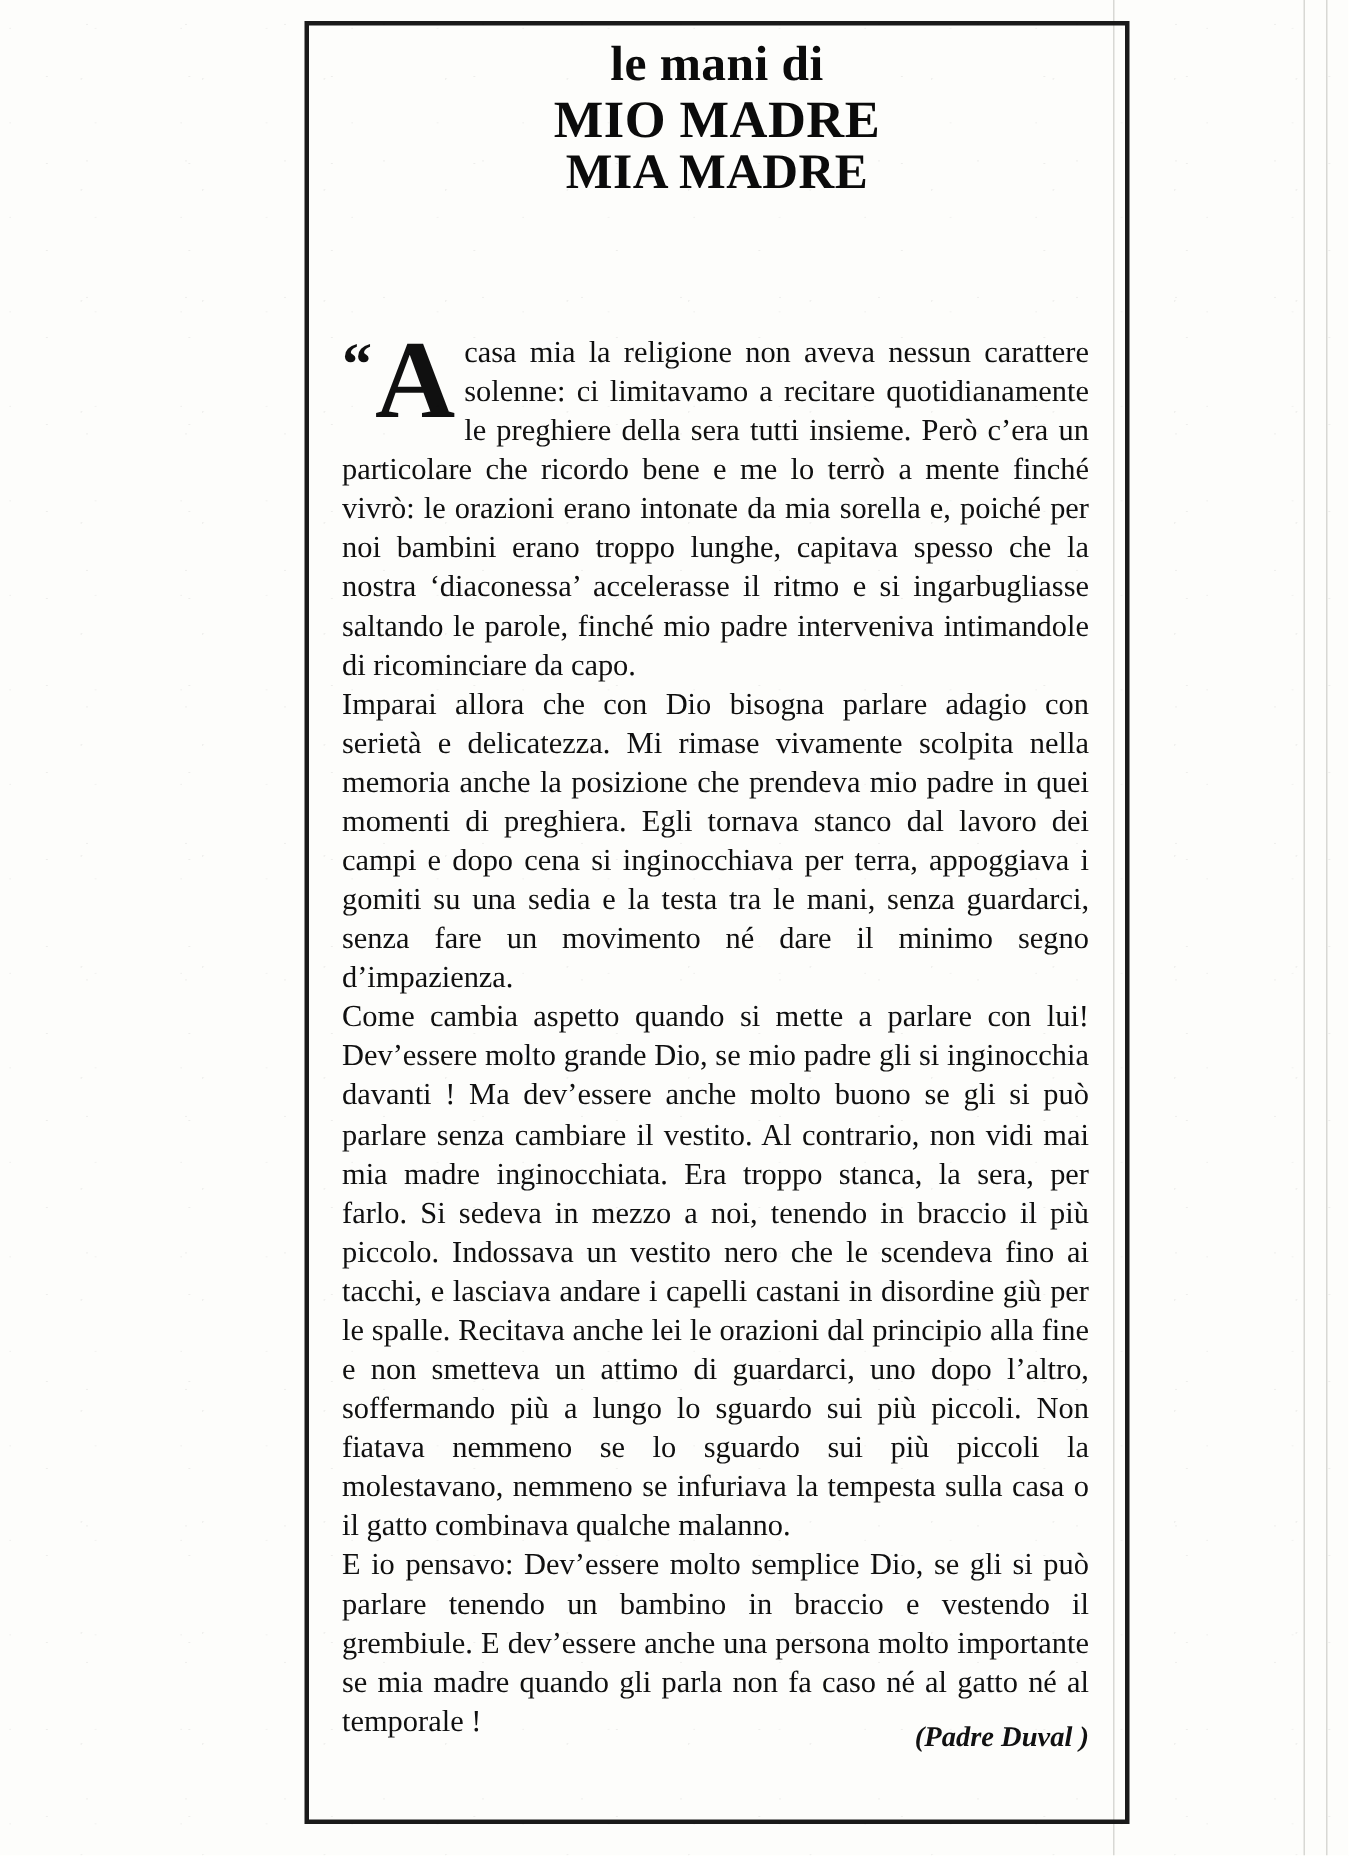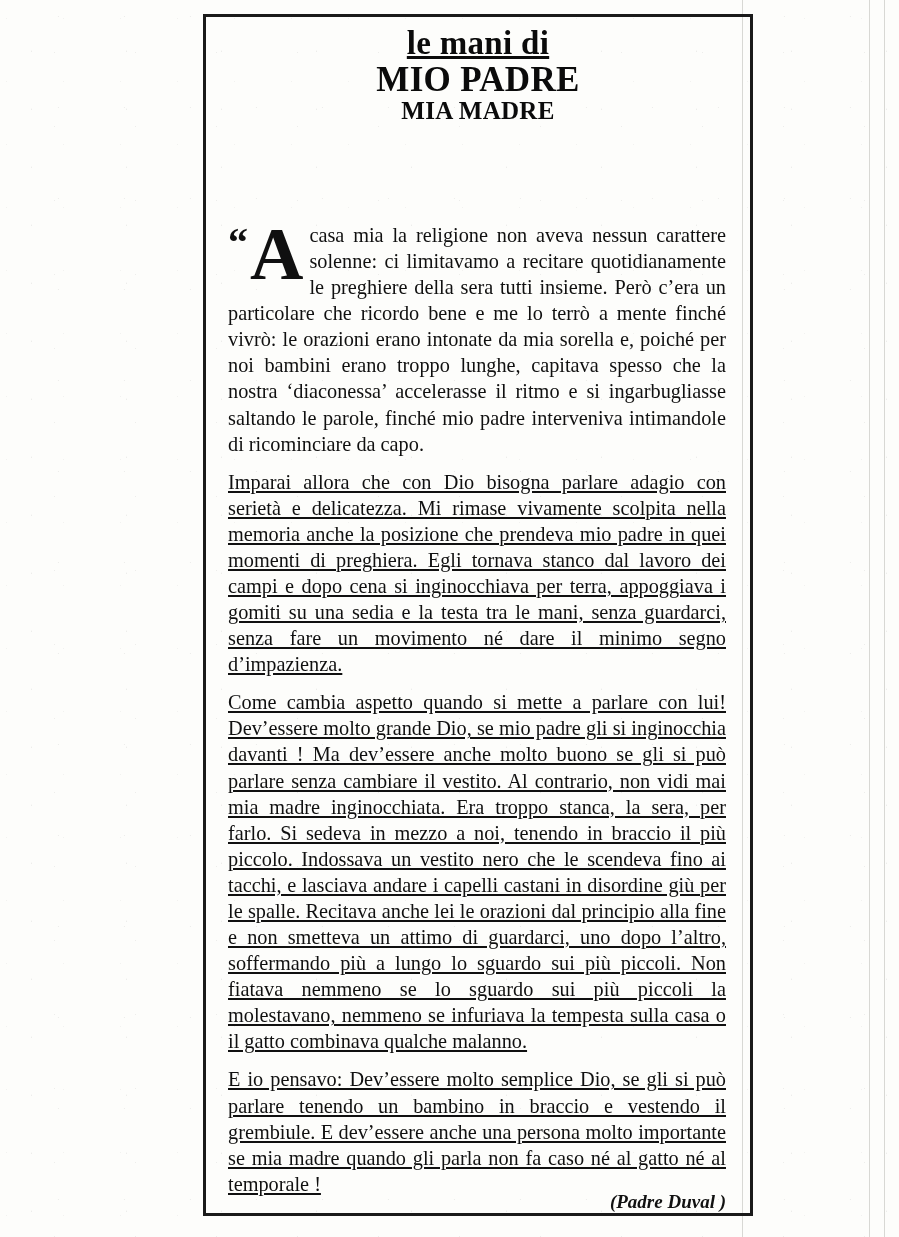--- a/index.html
+++ b/index.html
@@ -62,7 +62,7 @@
     letter-spacing: 0.3px;
     color: #0b0b0b;
   }
-  .headline .l1 { font-size: 33px; text-decoration: underline; }
+  .headline .l1 { font-size: 33px; }
   .headline .l2 { font-size: 35px; }
   .headline .l3 { font-size: 33px; }
   .headline .l4 { font-size: 25px; }

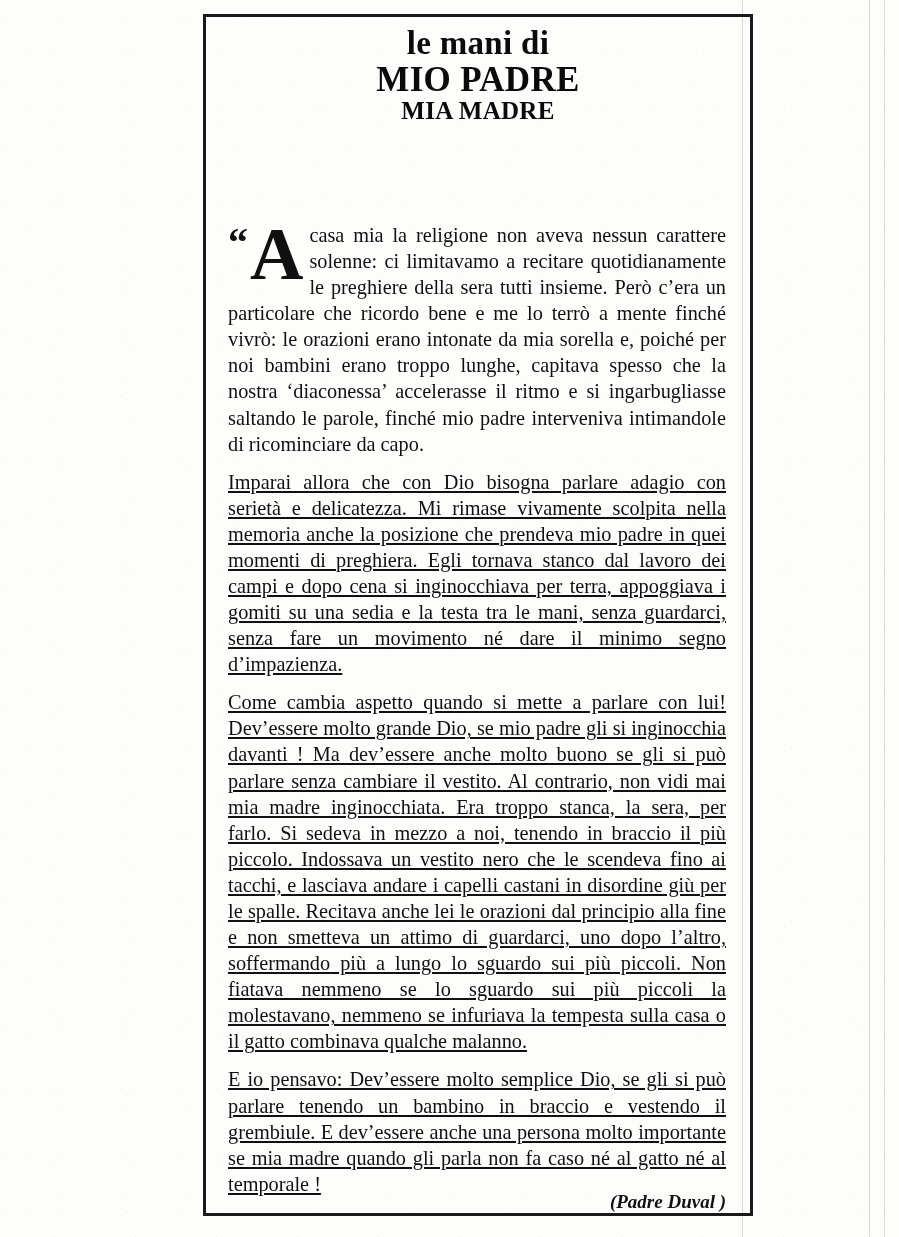--- a/index.html
+++ b/index.html
@@ -145,7 +145,7 @@
 
   <div class="headline">
     <div class="l1">le mani di</div>
-    <div class="l2">MIO PADRE</div>
+    <div class="l2">MIO MADRE</div>
     <div class="l4">MIA MADRE</div>
   </div>
 

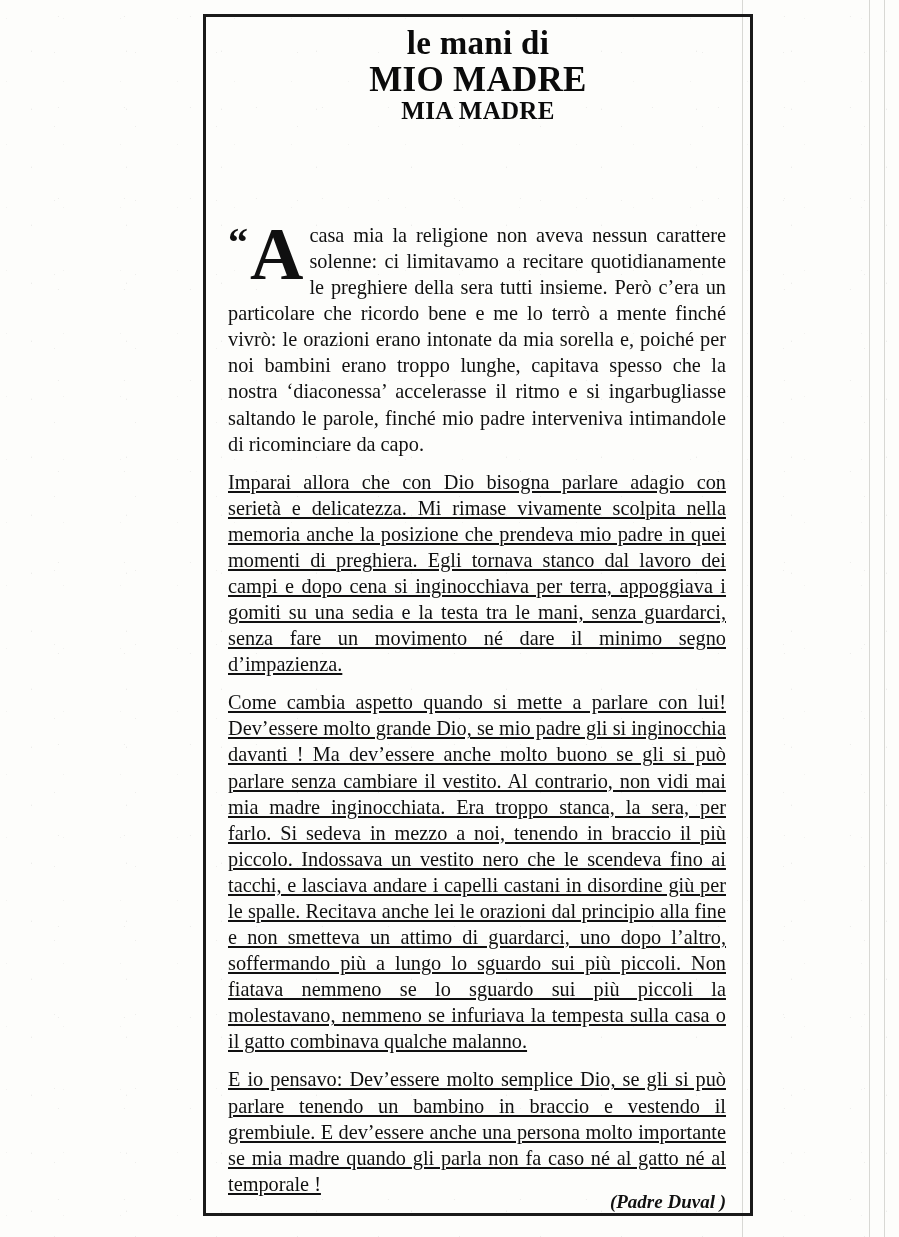--- a/index.html
+++ b/index.html
@@ -65,7 +65,7 @@
   .headline .l1 { font-size: 33px; }
   .headline .l2 { font-size: 35px; }
   .headline .l3 { font-size: 33px; }
-  .headline .l4 { font-size: 25px; }
+  .headline .l4 { font-size: 33px; }
   .headline div { white-space: nowrap; }
 
   .body-col {

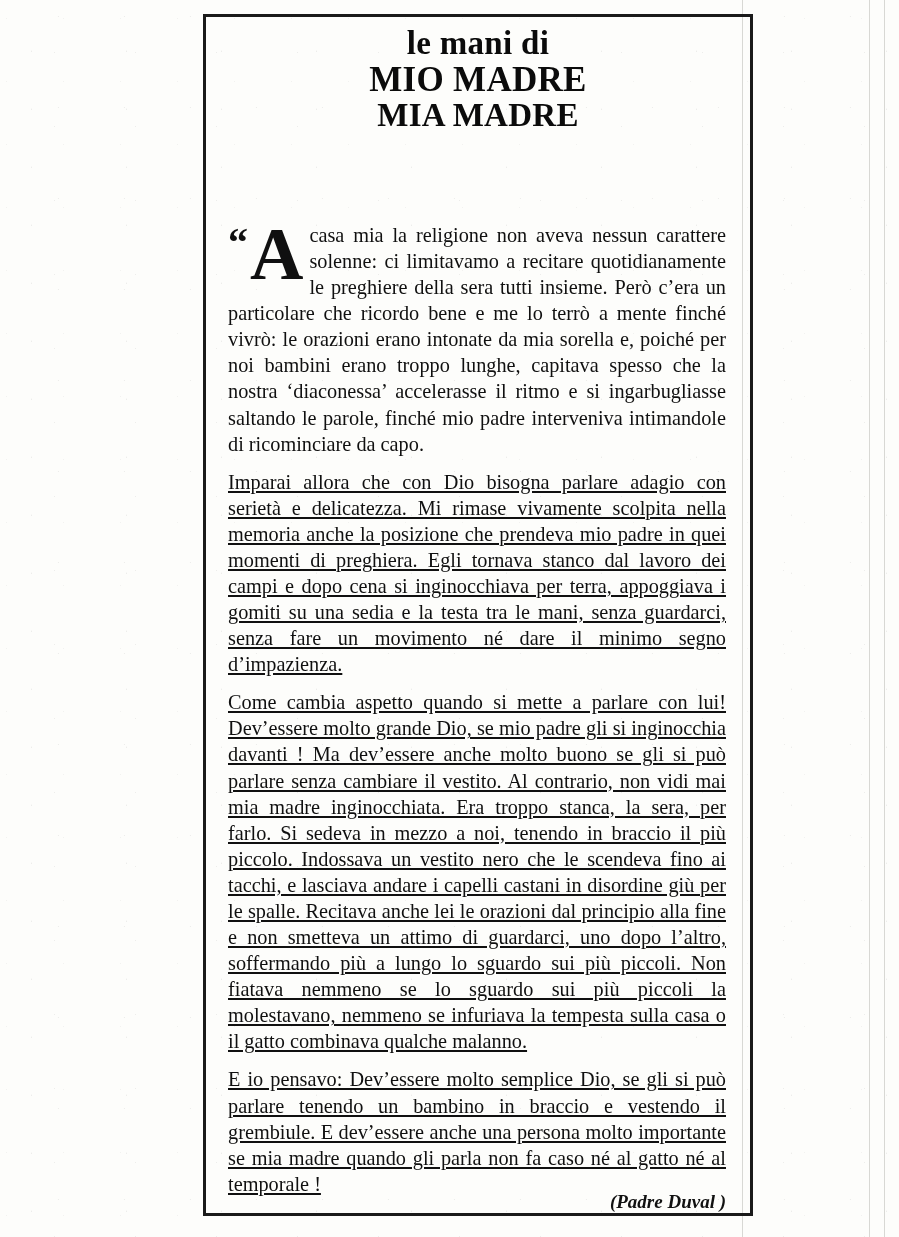--- a/index.html
+++ b/index.html
@@ -104,7 +104,7 @@
     margin: 0;
     text-align: justify;
   }
-  .para + .para { margin-top: 12px; text-decoration: underline; }
+  .para + .para { margin-top: 0; }
 
   .attribution {
     position: absolute;

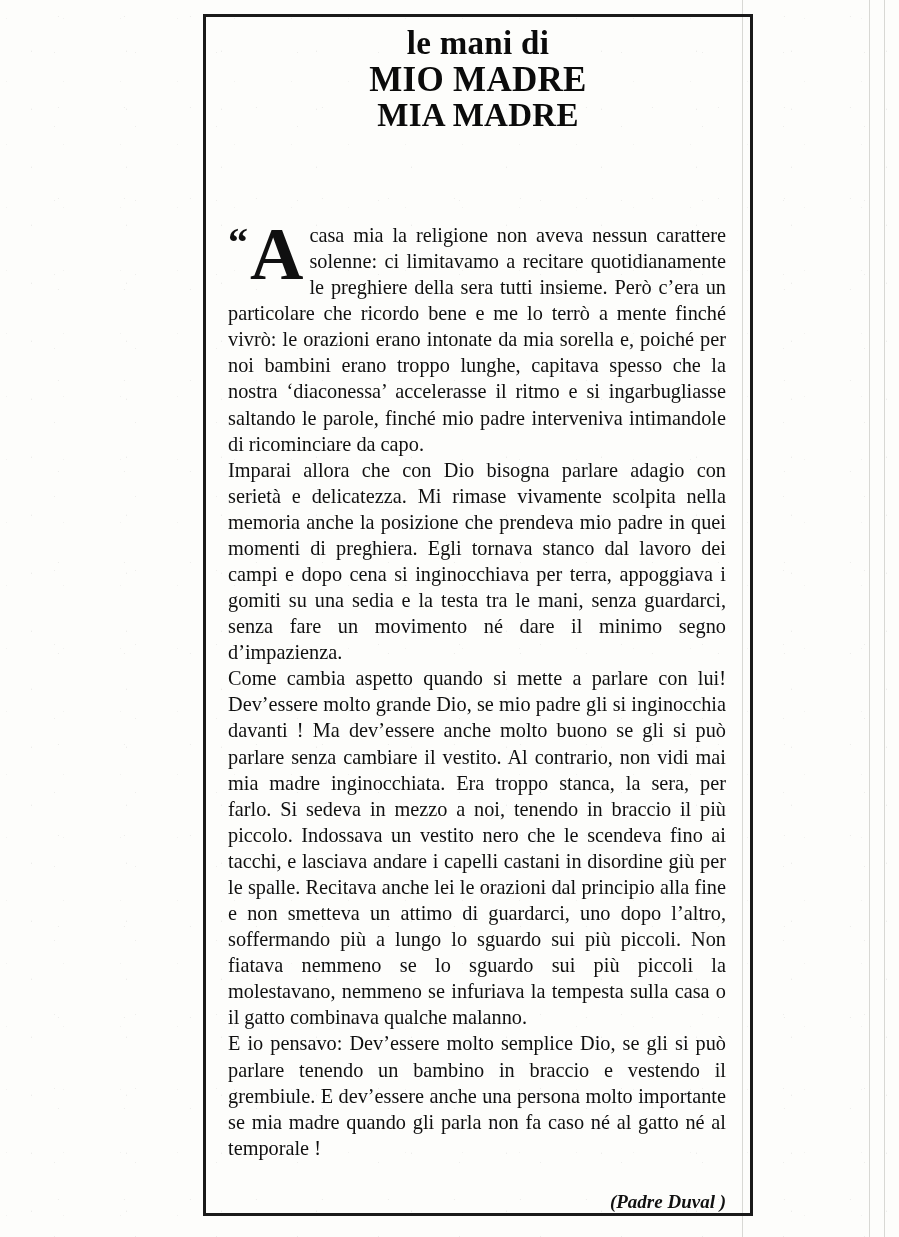--- a/index.html
+++ b/index.html
@@ -109,7 +109,7 @@
   .attribution {
     position: absolute;
     left: 228px;
-    top: 1191px;
+    top: 1148px;
     width: 498px;
     text-align: right;
     font-style: italic;

